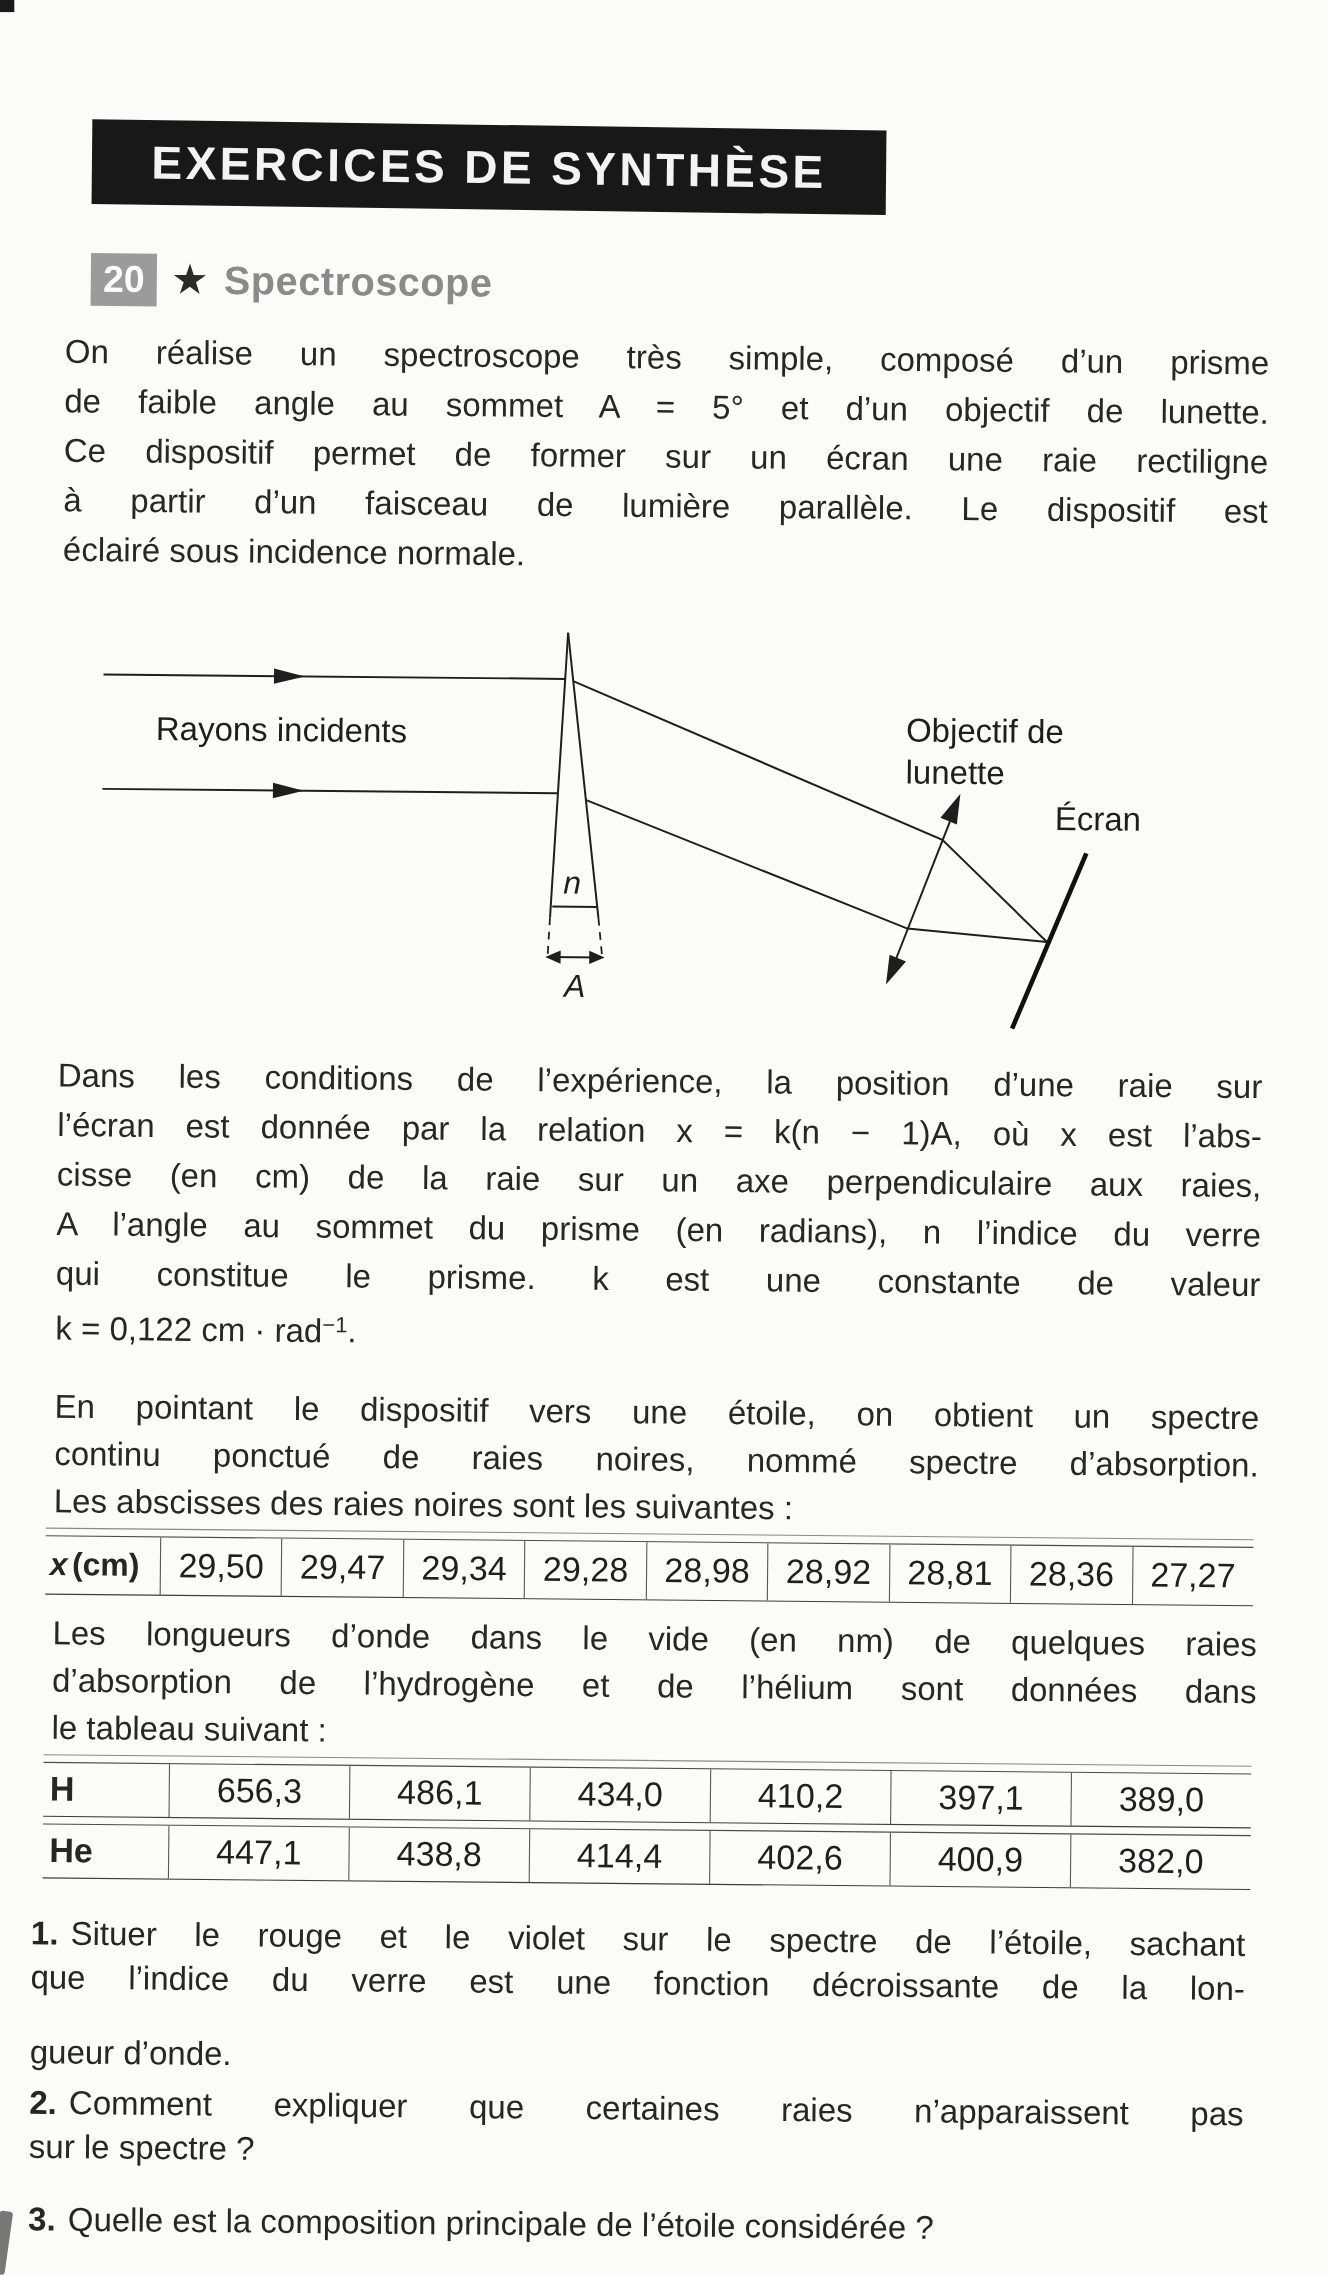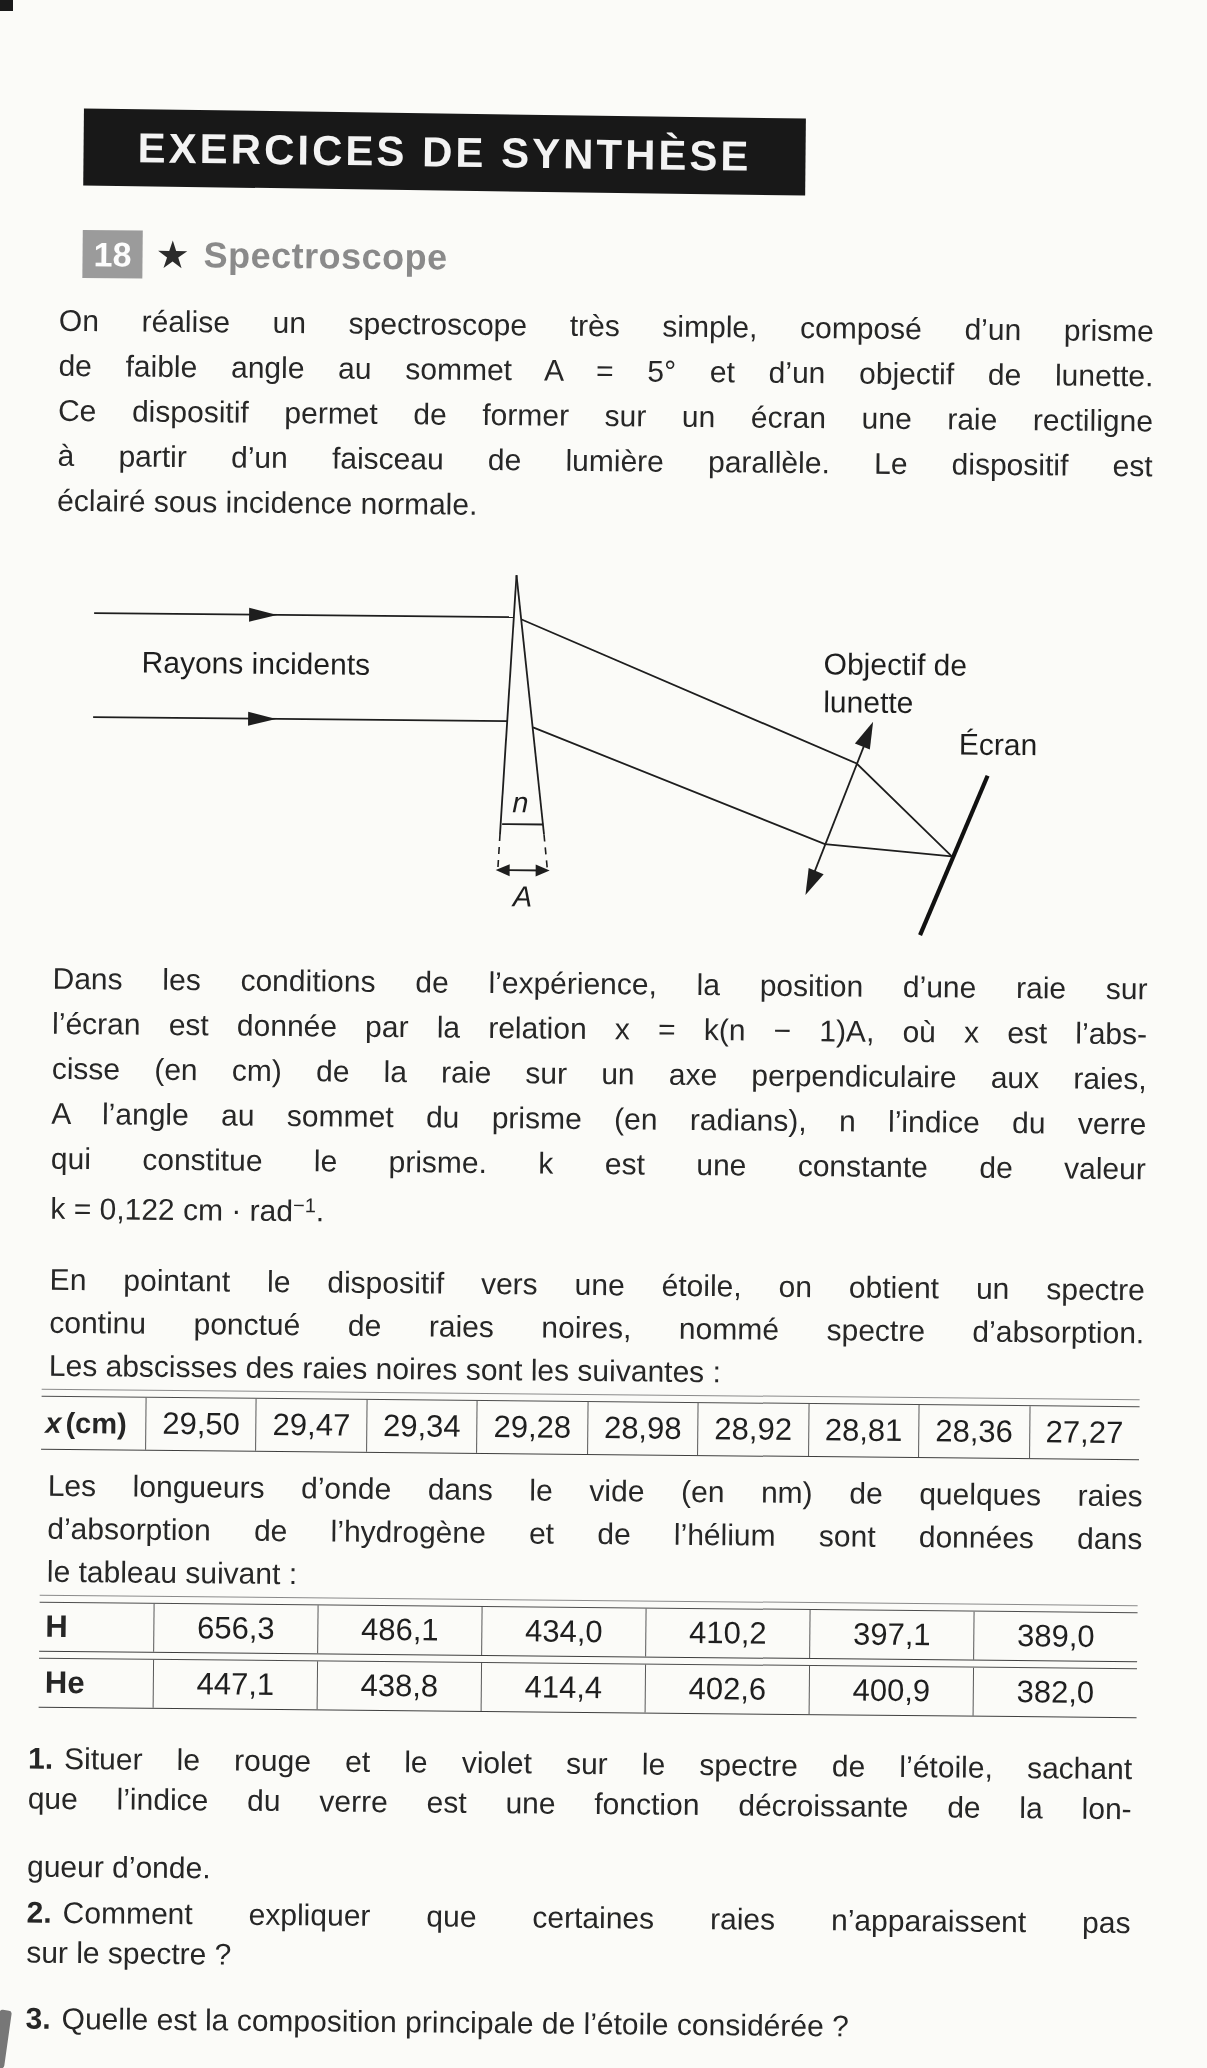--- a/index.html
+++ b/index.html
@@ -77,7 +77,7 @@
   <div class="banner">EXERCICES DE SYNTHÈSE</div>
 
   <div class="ex-head">
-    <div class="badge">18</div>
+    <div class="badge">20</div>
     <div class="star">★</div>
     <div class="ex-title">Spectroscope</div>
   </div>

